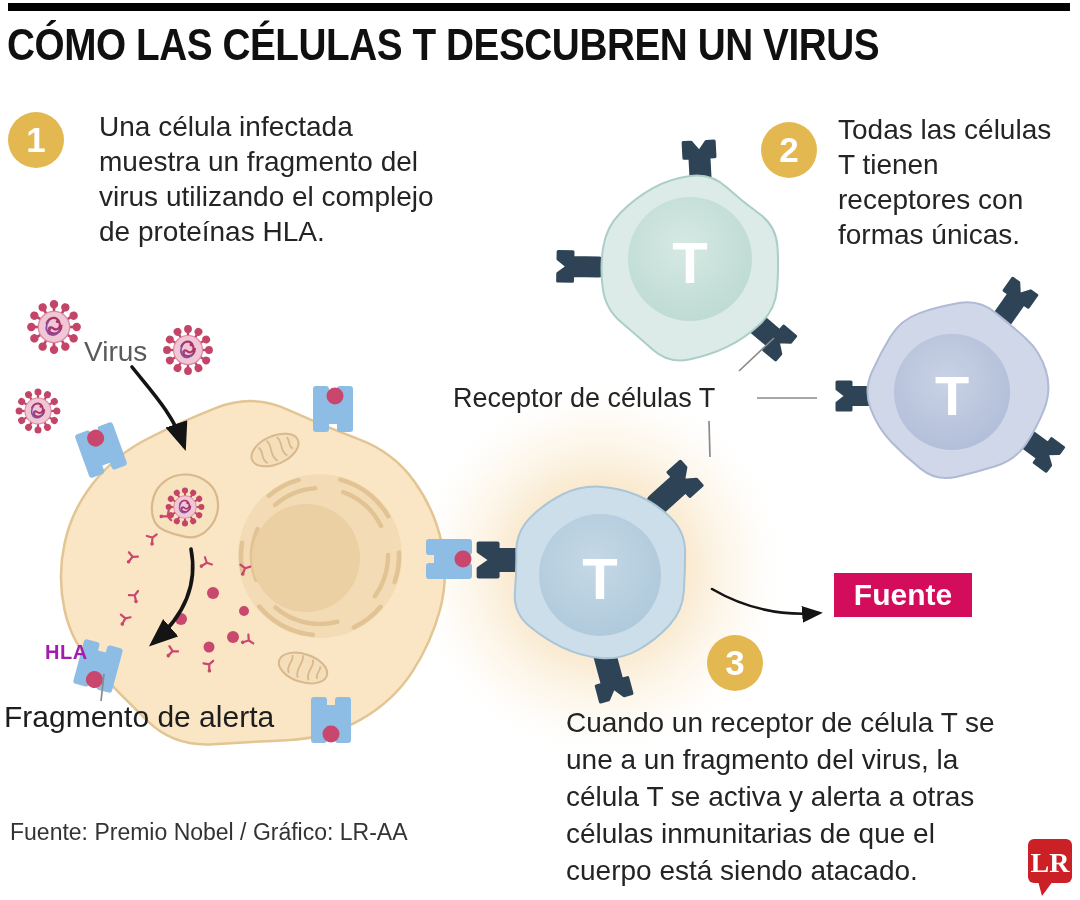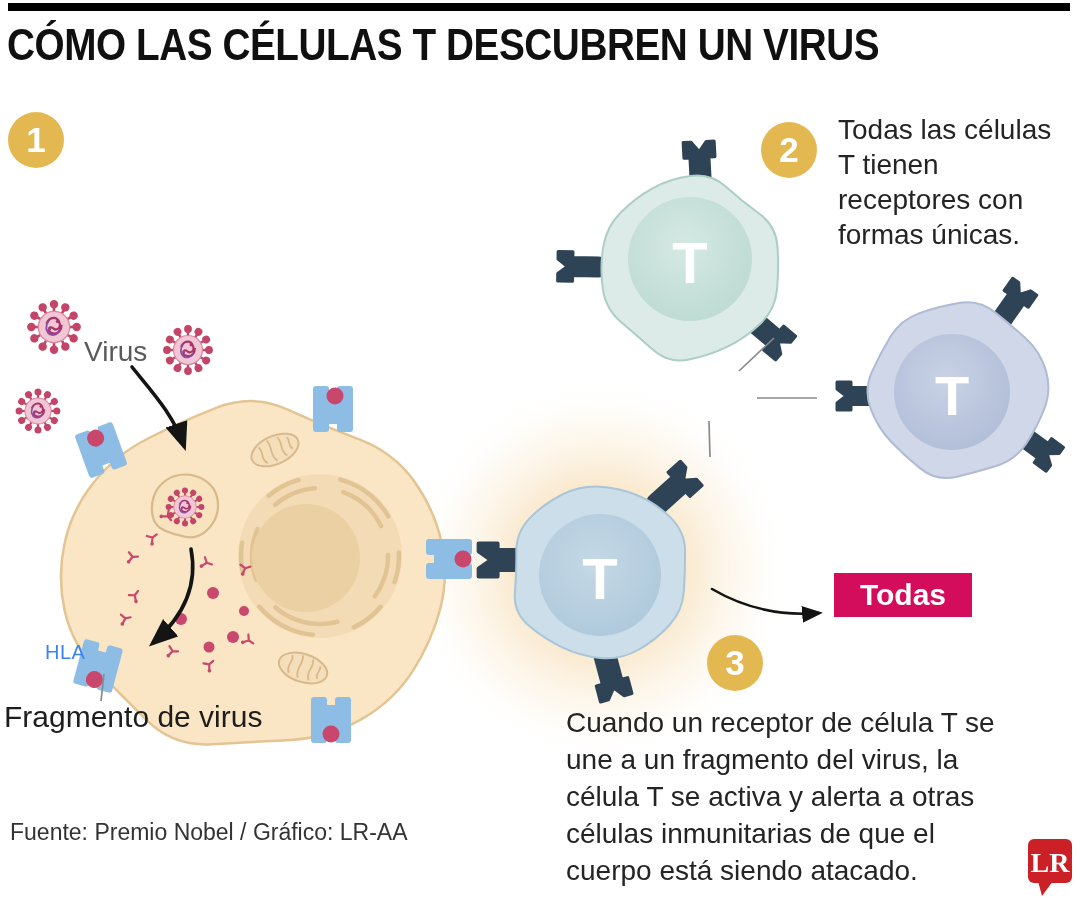--- a/index.html
+++ b/index.html
@@ -239,6 +239,10 @@
   <div id="title" class="abs txt-layer">CÓMO LAS CÉLULAS T DESCUBREN UN VIRUS</div>
 
   <div id="step1-num" class="abs txt-layer stepnum">1</div>
+  <div id="step1-text" class="abs txt-layer steptext">Una célula infectada
+muestra un fragmento del
+virus utilizando el complejo
+de proteínas HLA.</div>
 
   <div id="step2-num" class="abs txt-layer stepnum">2</div>
   <div id="step2-text" class="abs txt-layer steptext">Todas las células

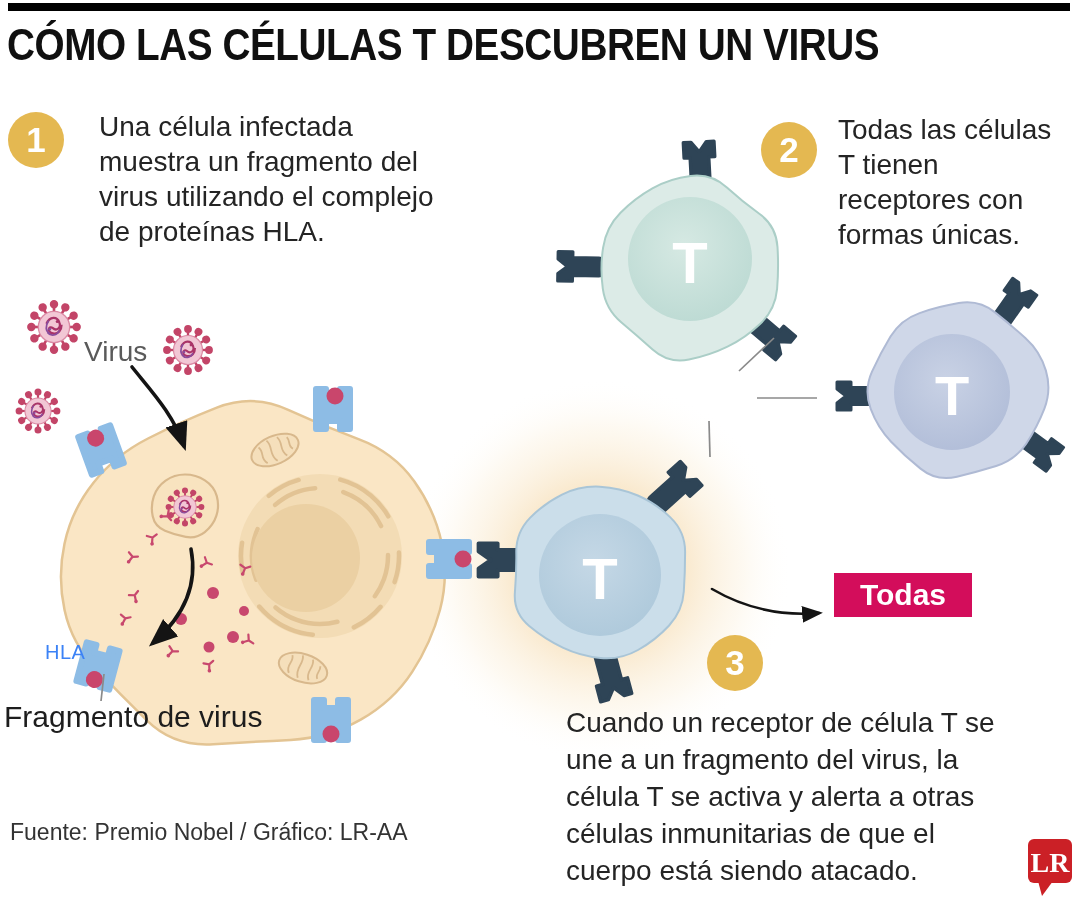--- a/index.html
+++ b/index.html
@@ -257,6 +257,7 @@
 células inmunitarias de que el
 cuerpo está siendo atacado.</div>
 
+  <div id="receptor-label" class="abs txt-layer">Receptor de células T</div>
   <div id="virus-label" class="abs txt-layer">Virus</div>
   <div id="hla-label" class="abs txt-layer">HLA</div>
   <div id="fragment-label" class="abs txt-layer">Fragmento de virus</div>

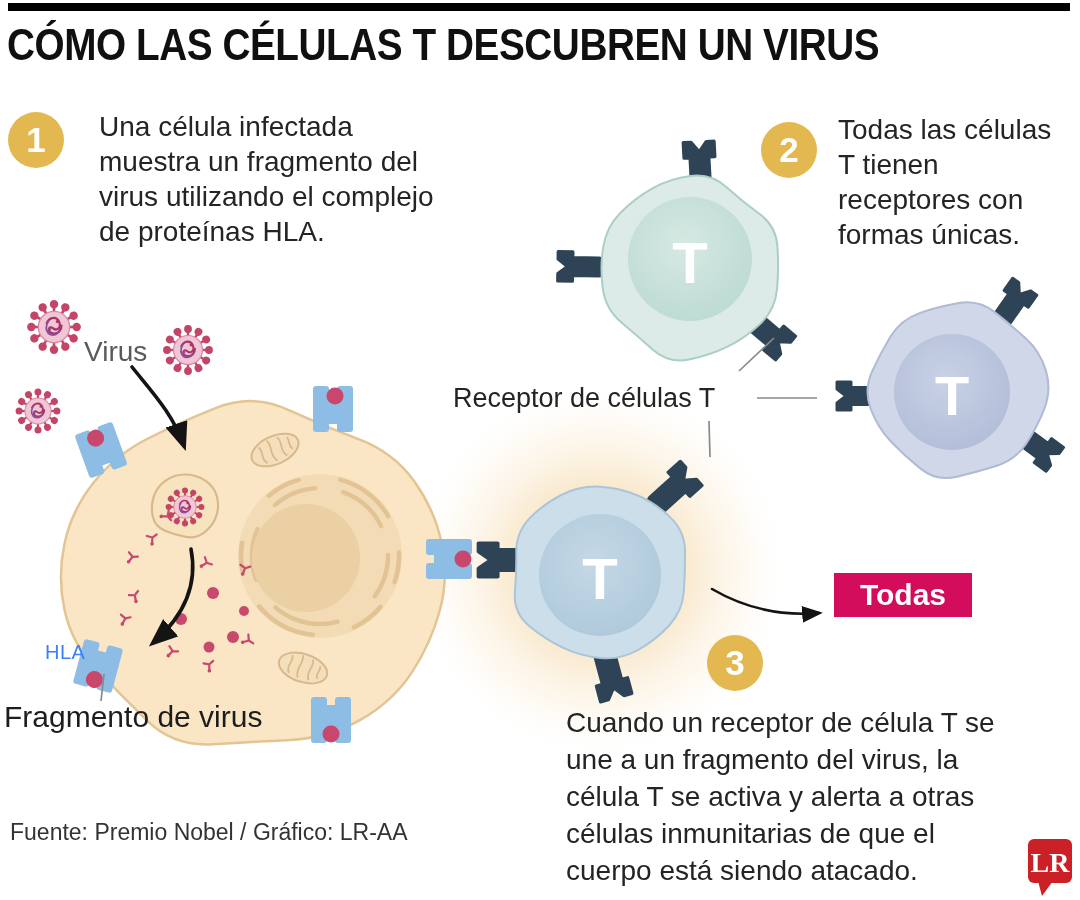--- a/index.html
+++ b/index.html
@@ -262,7 +262,7 @@
   <div id="hla-label" class="abs txt-layer">HLA</div>
   <div id="fragment-label" class="abs txt-layer">Fragmento de virus</div>
 
-  <div id="alert-badge" class="abs txt-layer">Todas</div>
+  <div id="alert-badge" class="abs txt-layer">Fuente</div>
 
   <div id="footer-credit" class="abs txt-layer">Fuente: Premio Nobel / Gráfico: LR-AA</div>
 

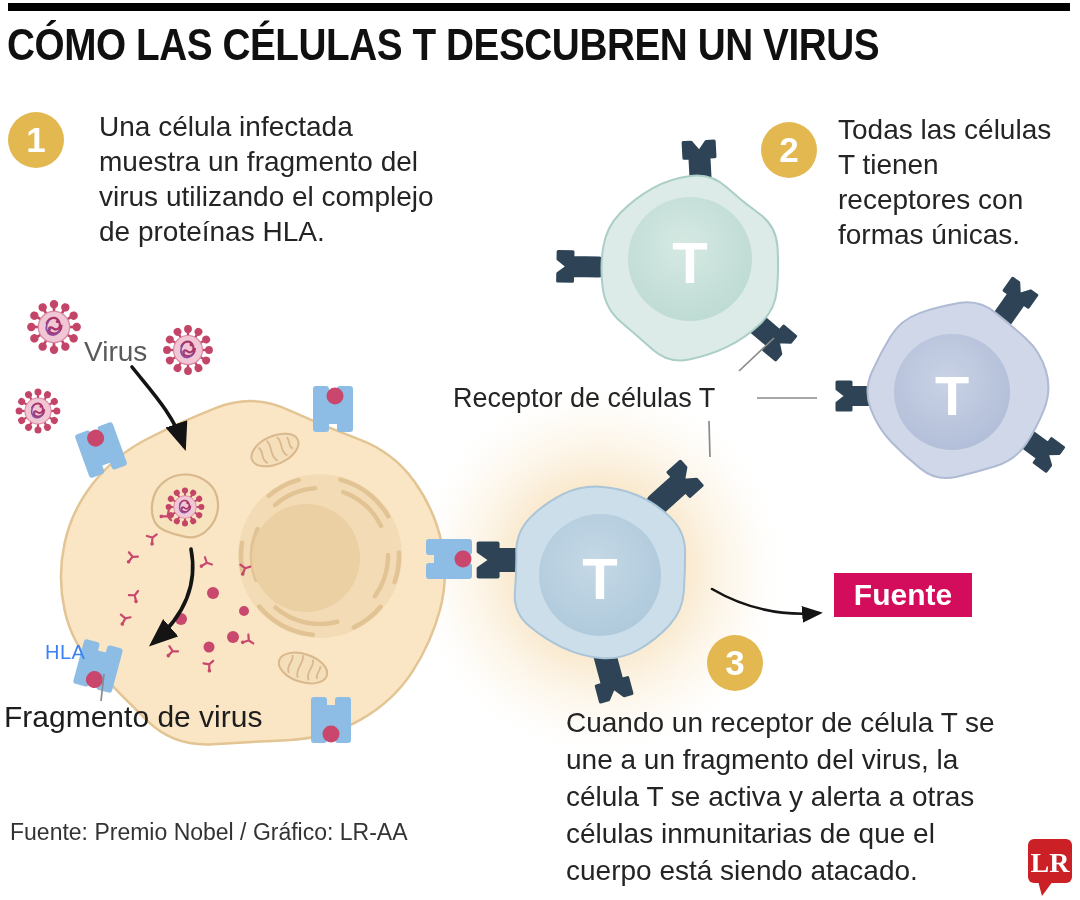--- a/index.html
+++ b/index.html
@@ -20,7 +20,7 @@
   #step3-text{left:566px;top:704px;width:490px;font-size:28px;line-height:37px;}
   #receptor-label{left:453px;top:383px;font-size:27px;color:#242424;}
   #virus-label{left:84px;top:336px;font-size:28px;color:#5a5a5a;}
-  #hla-label{left:45px;top:641px;font-size:20px;font-weight:400;color:#3b82f6;letter-spacing:0.5px;}
+  #hla-label{left:45px;top:641px;font-size:20px;font-weight:700;color:#a21caf;letter-spacing:0.5px;}
   #fragment-label{left:4px;top:700px;font-size:30px;color:#1d1d1d;}
   #alert-badge{left:834px;top:573px;width:138px;height:44px;background:#D30D5B;color:#fff;
                font-size:30px;font-weight:bold;display:flex;align-items:center;justify-content:center;}

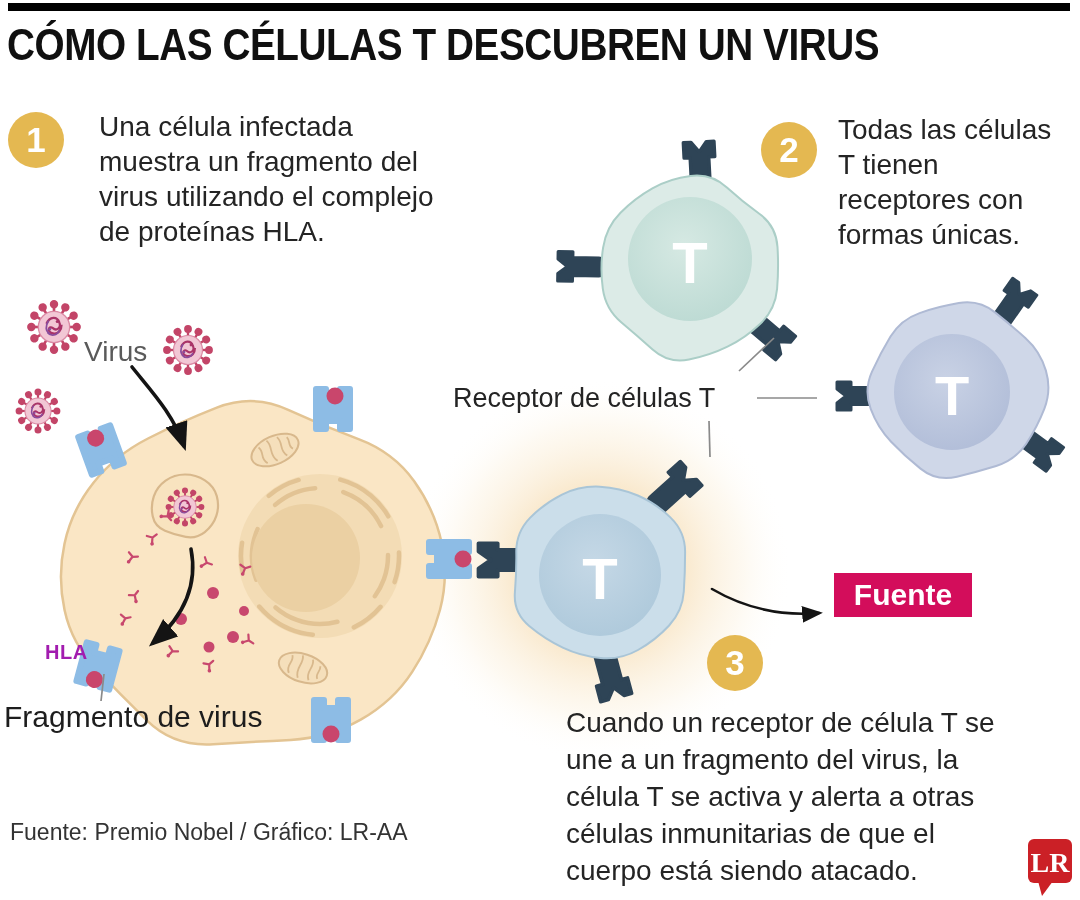--- a/index.html
+++ b/index.html
@@ -260,7 +260,7 @@
   <div id="receptor-label" class="abs txt-layer">Receptor de células T</div>
   <div id="virus-label" class="abs txt-layer">Virus</div>
   <div id="hla-label" class="abs txt-layer">HLA</div>
-  <div id="fragment-label" class="abs txt-layer">Fragmento de virus</div>
+  <div id="fragment-label" class="abs txt-layer">Fragmento de alerta</div>
 
   <div id="alert-badge" class="abs txt-layer">Fuente</div>
 

